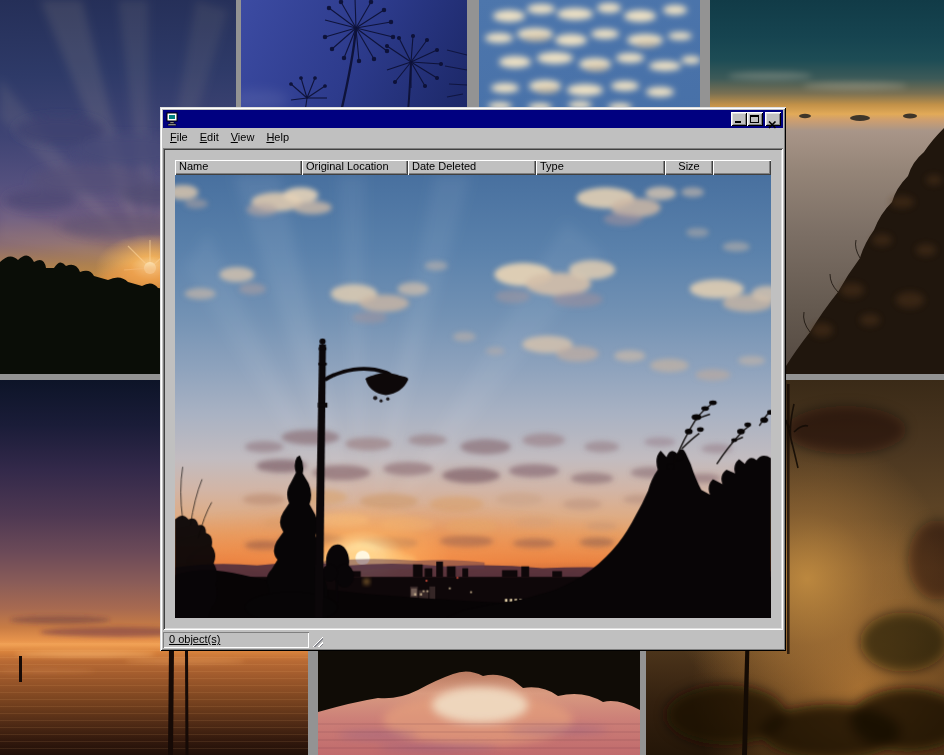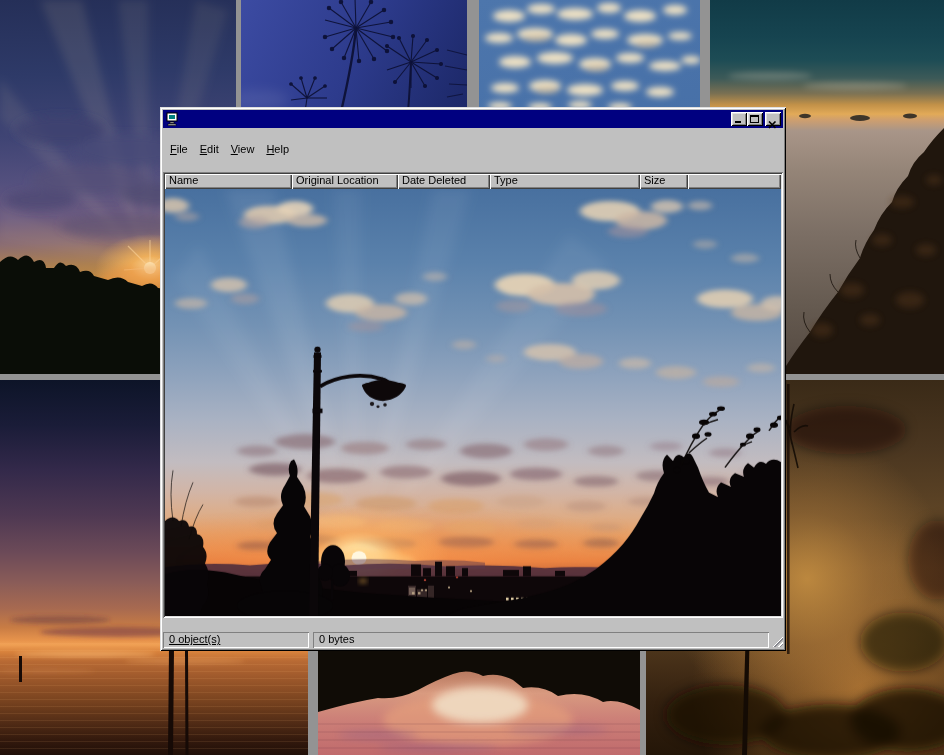--- a/index.html
+++ b/index.html
@@ -36,7 +36,7 @@
   
   .window{position:absolute;left:160px;top:107px;width:626px;height:544px;background:#c0c0c0;
       box-shadow:inset 1px 1px 0 #dfdfdf,inset -1px -1px 0 #000,inset 2px 2px 0 #fff,inset -2px -2px 0 #808080;
-      padding:3px;display:flex;flex-direction:column;gap:12px;}
+      padding:3px;display:flex;flex-direction:column;}
   .titlebar{height:18px;flex:0 0 18px;background:#000080;display:flex;align-items:center;
       padding:1px 2px;gap:3px;}
   .title-icon{width:14px;height:14px;display:inline-block;}

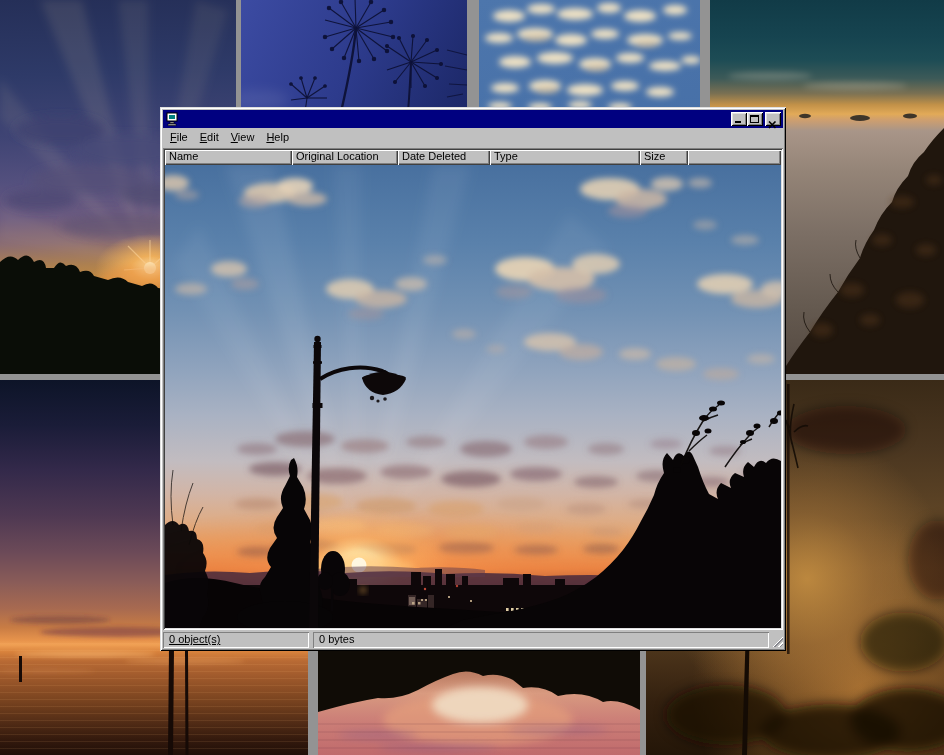--- a/index.html
+++ b/index.html
@@ -54,7 +54,7 @@
   .menu-item{padding:2px 6px 3px;cursor:default;}
   .menu-item .accel{text-decoration:underline;text-underline-offset:1px;}
 
-  .listview{flex:1;margin-top:1px;background:#c0c0c0;padding:2px;display:flex;flex-direction:column;
+  .listview{flex:1;margin-top:1px;background:#c0c0c0;padding:12px;display:flex;flex-direction:column;
       box-shadow:inset 1px 1px 0 #808080,inset -1px -1px 0 #fff,inset 2px 2px 0 #404040,inset -2px -2px 0 #dfdfdf;}
   .header-row{height:15px;flex:0 0 15px;display:flex;}
   .hcell{background:#c0c0c0;font-size:11px;line-height:13px;padding:0 4px;white-space:nowrap;overflow:hidden;

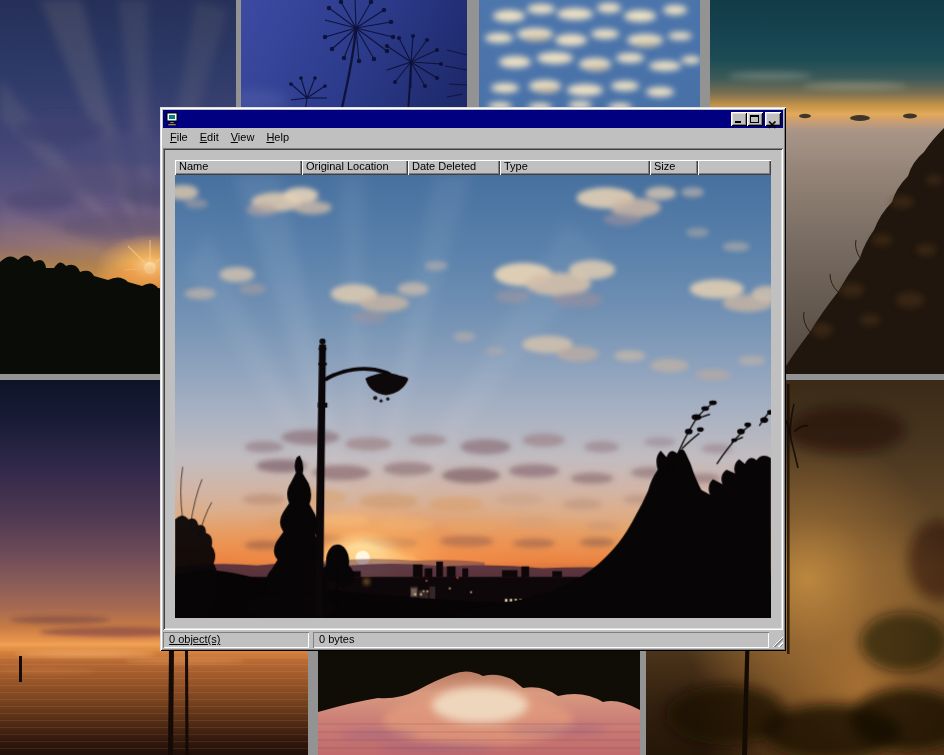--- a/index.html
+++ b/index.html
@@ -409,7 +409,7 @@
       <div class="header-row">
         <div class="hcell" style="width:127px">Name</div>
         <div class="hcell" style="width:106px">Original Location</div>
-        <div class="hcell" style="width:92px">Date Deleted</div>
+        <div class="hcell" style="width:128px">Date Deleted</div>
         <div class="hcell" style="width:150px">Type</div>
         <div class="hcell size" style="width:48px">Size</div>
         <div class="hcell" style="flex:1"></div>

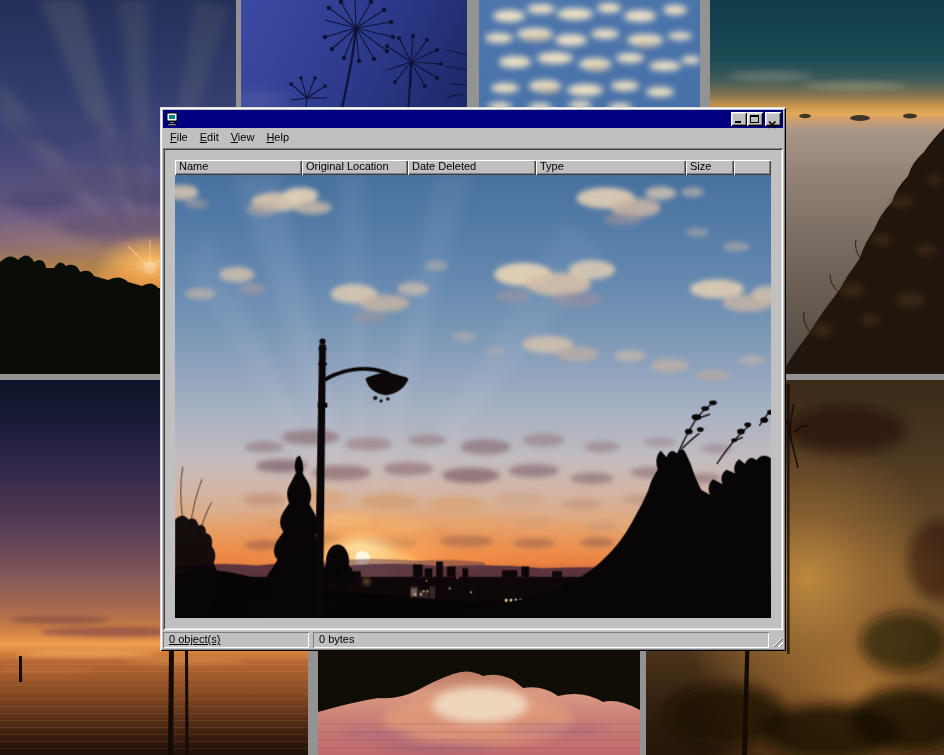--- a/index.html
+++ b/index.html
@@ -410,7 +410,7 @@
         <div class="hcell" style="width:127px">Name</div>
         <div class="hcell" style="width:106px">Original Location</div>
         <div class="hcell" style="width:128px">Date Deleted</div>
-        <div class="hcell" style="width:150px">Type</div>
+        <div class="hcell" style="width:129px">Type</div>
         <div class="hcell size" style="width:48px">Size</div>
         <div class="hcell" style="flex:1"></div>
       </div>

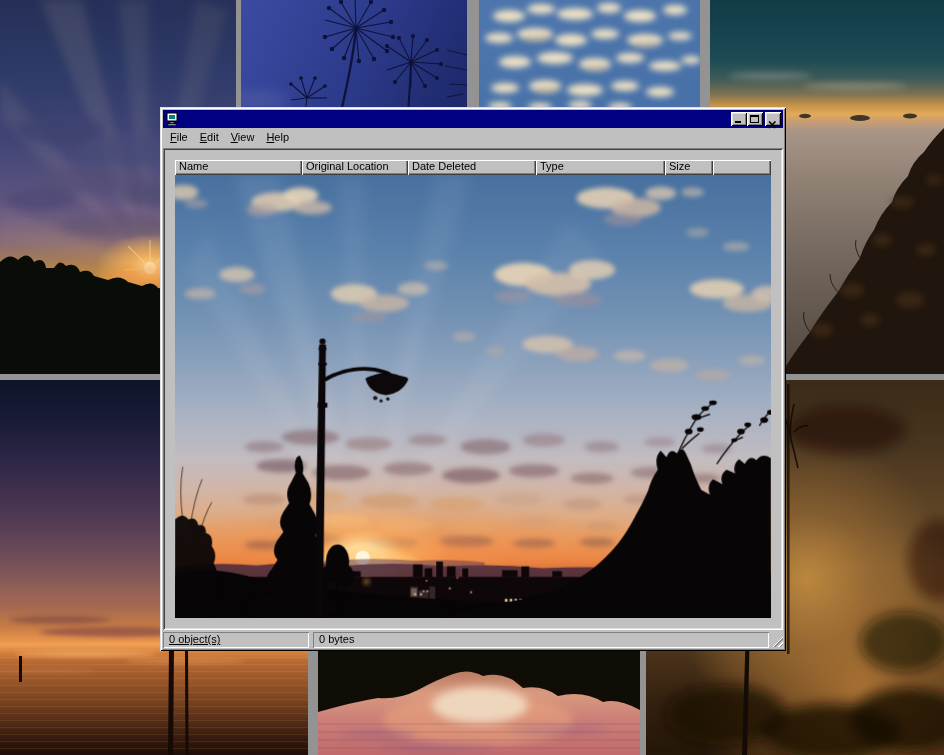--- a/index.html
+++ b/index.html
@@ -59,7 +59,7 @@
   .header-row{height:15px;flex:0 0 15px;display:flex;}
   .hcell{background:#c0c0c0;font-size:11px;line-height:13px;padding:0 4px;white-space:nowrap;overflow:hidden;
       box-shadow:inset 1px 1px 0 #fff,inset -1px -1px 0 #404040,inset -2px -2px 0 #808080;}
-  .hcell.size{text-align:left;}
+  .hcell.size{text-align:center;}
   .photo-area{flex:1;position:relative;overflow:hidden;background:#6d8bb0;}
   .photo-area svg{position:absolute;inset:0;width:100%;height:100%;display:block;}
 

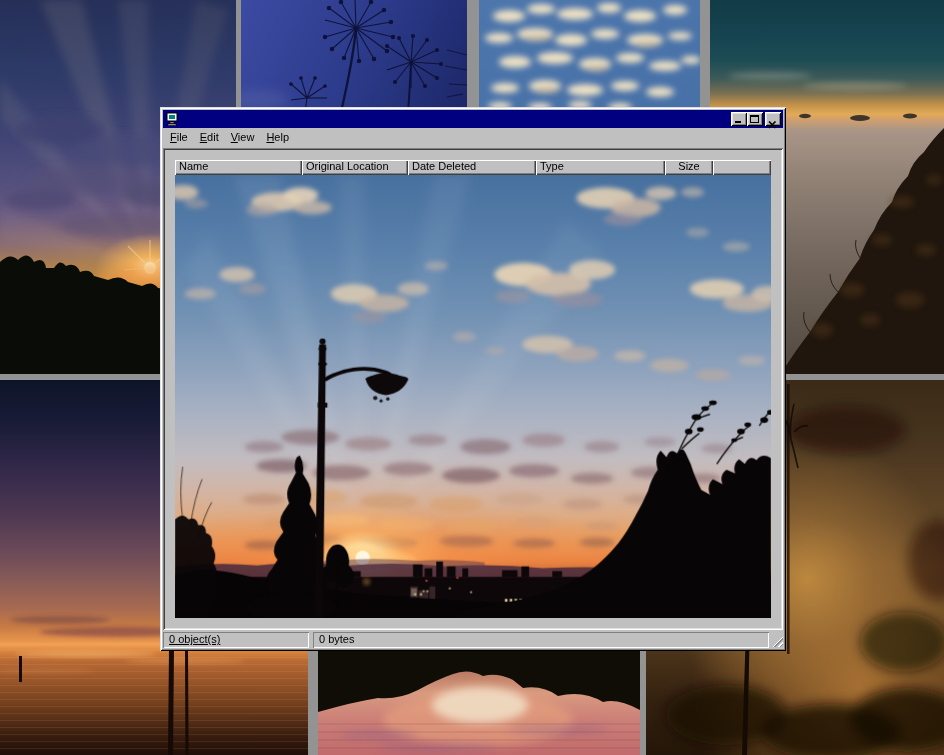--- a/index.html
+++ b/index.html
@@ -664,7 +664,6 @@
 
     <div class="statusbar">
       <div class="spanel p1">0 object(s)</div>
-      <div class="spanel p2">0 bytes</div>
       <div class="grip"></div>
     </div>
   </div>

